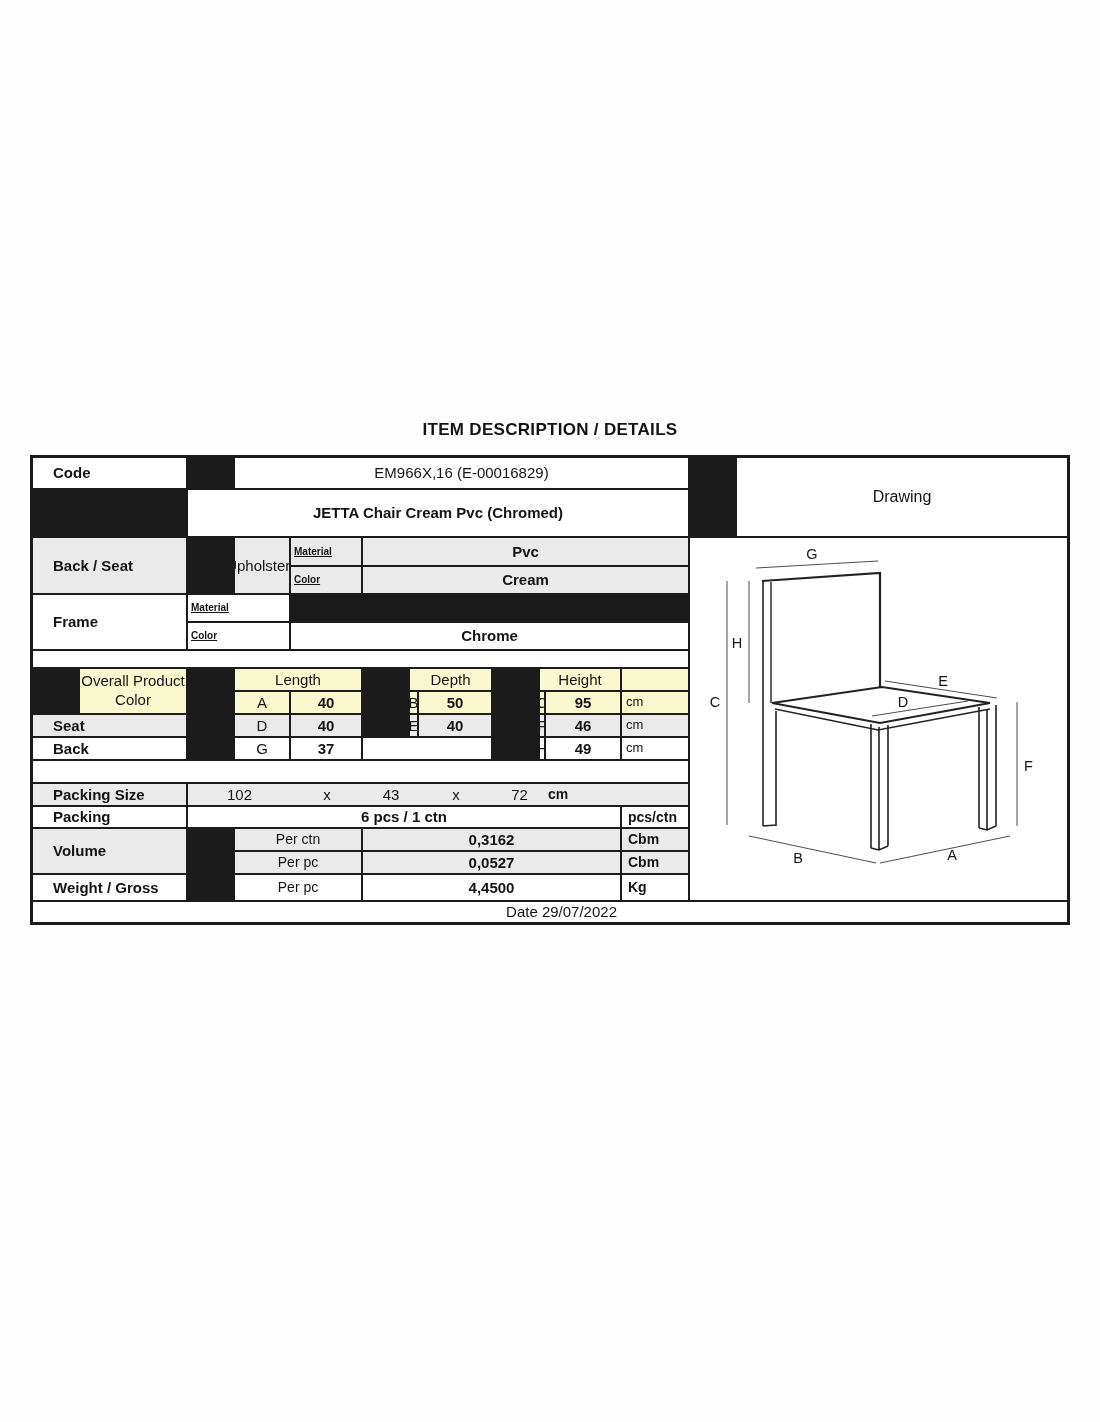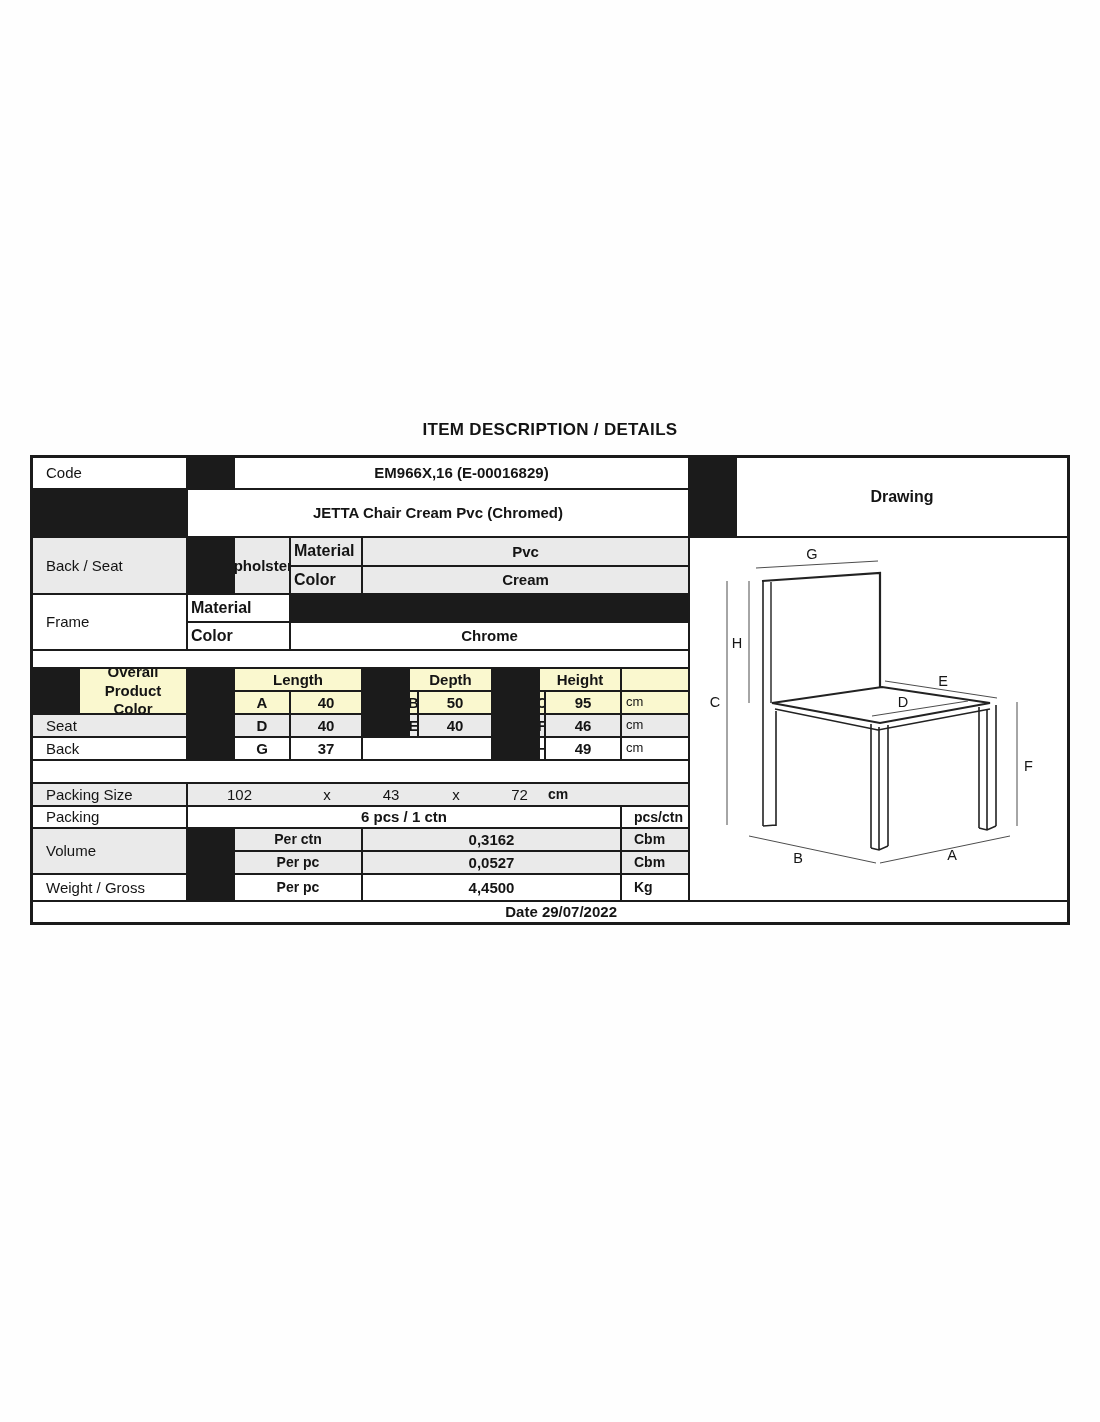--- a/index.html
+++ b/index.html
@@ -19,7 +19,7 @@
     gap:2px;background:#1b1b1b;border:3px solid #1b1b1b;
   }
   .c{background:#ffffff;display:flex;align-items:center;font-size:15px;line-height:1.15;overflow:hidden;}
-  .lab{font-weight:normal;padding-left:13px;}
+  .lab{font-weight:bold;padding-left:20px;}
   .ctr{justify-content:center;text-align:center;font-weight:bold;}
   .b{font-weight:bold;margin-left:47px;}
   .sm{font-weight:bold;font-size:16px;padding-left:3px;}

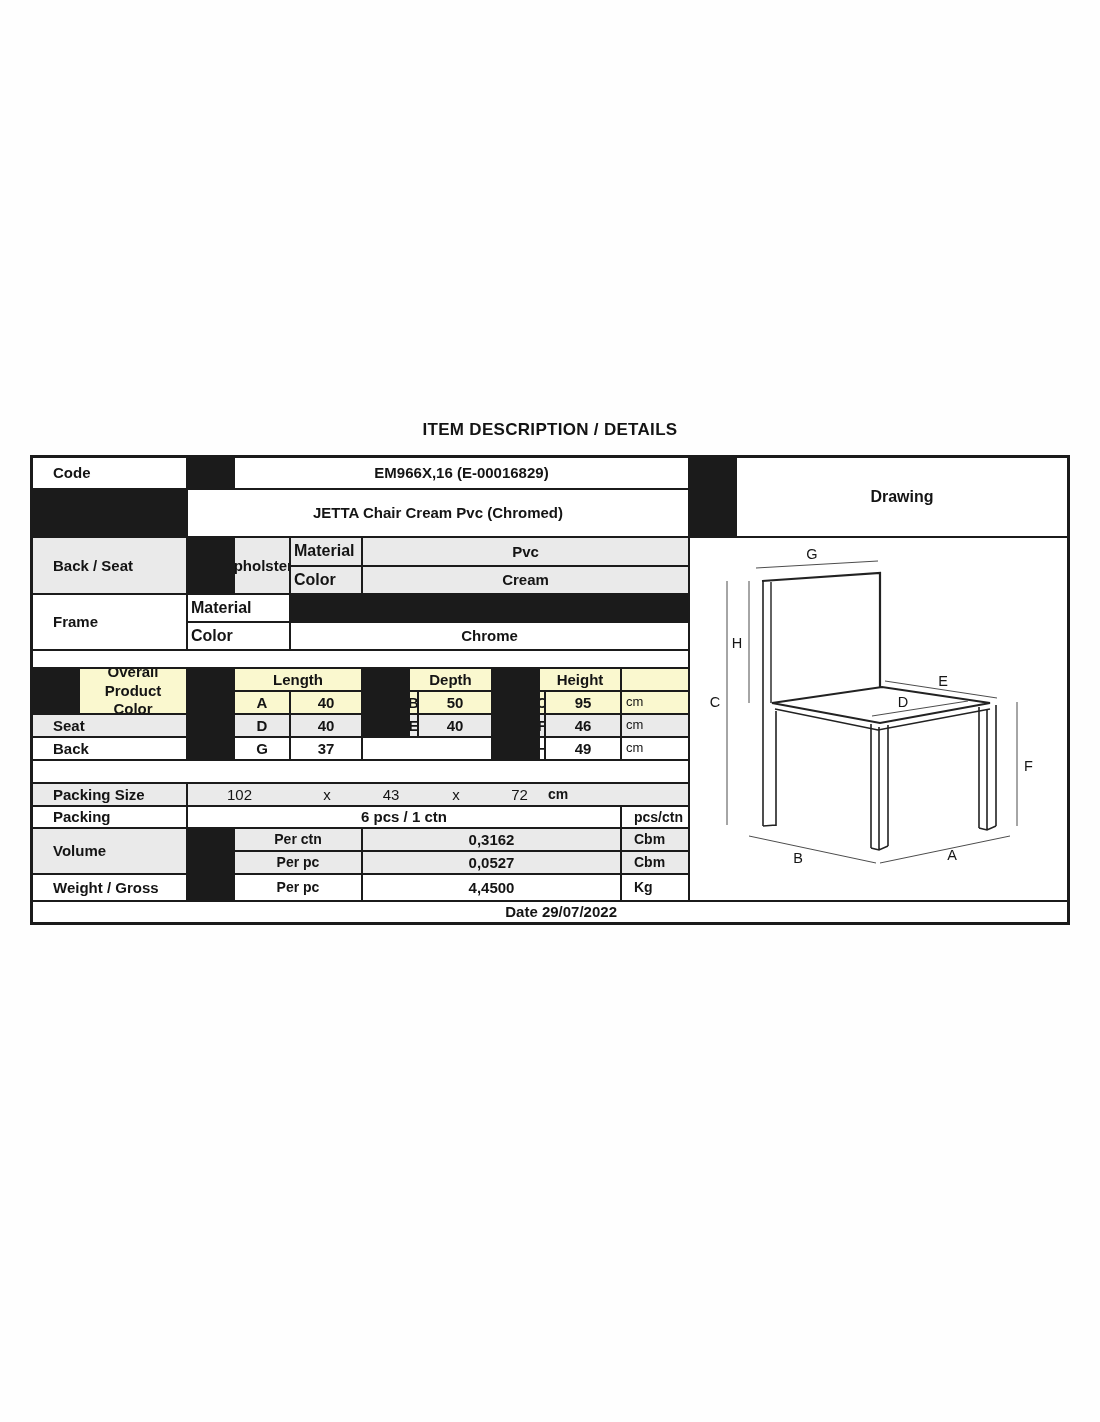--- a/index.html
+++ b/index.html
@@ -21,7 +21,7 @@
   .c{background:#ffffff;display:flex;align-items:center;font-size:15px;line-height:1.15;overflow:hidden;}
   .lab{font-weight:bold;padding-left:20px;}
   .ctr{justify-content:center;text-align:center;font-weight:bold;}
-  .b{font-weight:bold;margin-left:47px;}
+  .b{font-weight:normal;margin-left:47px;}
   .sm{font-weight:bold;font-size:16px;padding-left:3px;}
   .un{font-size:13px;padding-left:4px;}
   .unb{font-size:14px;font-weight:bold;padding-left:12px;}

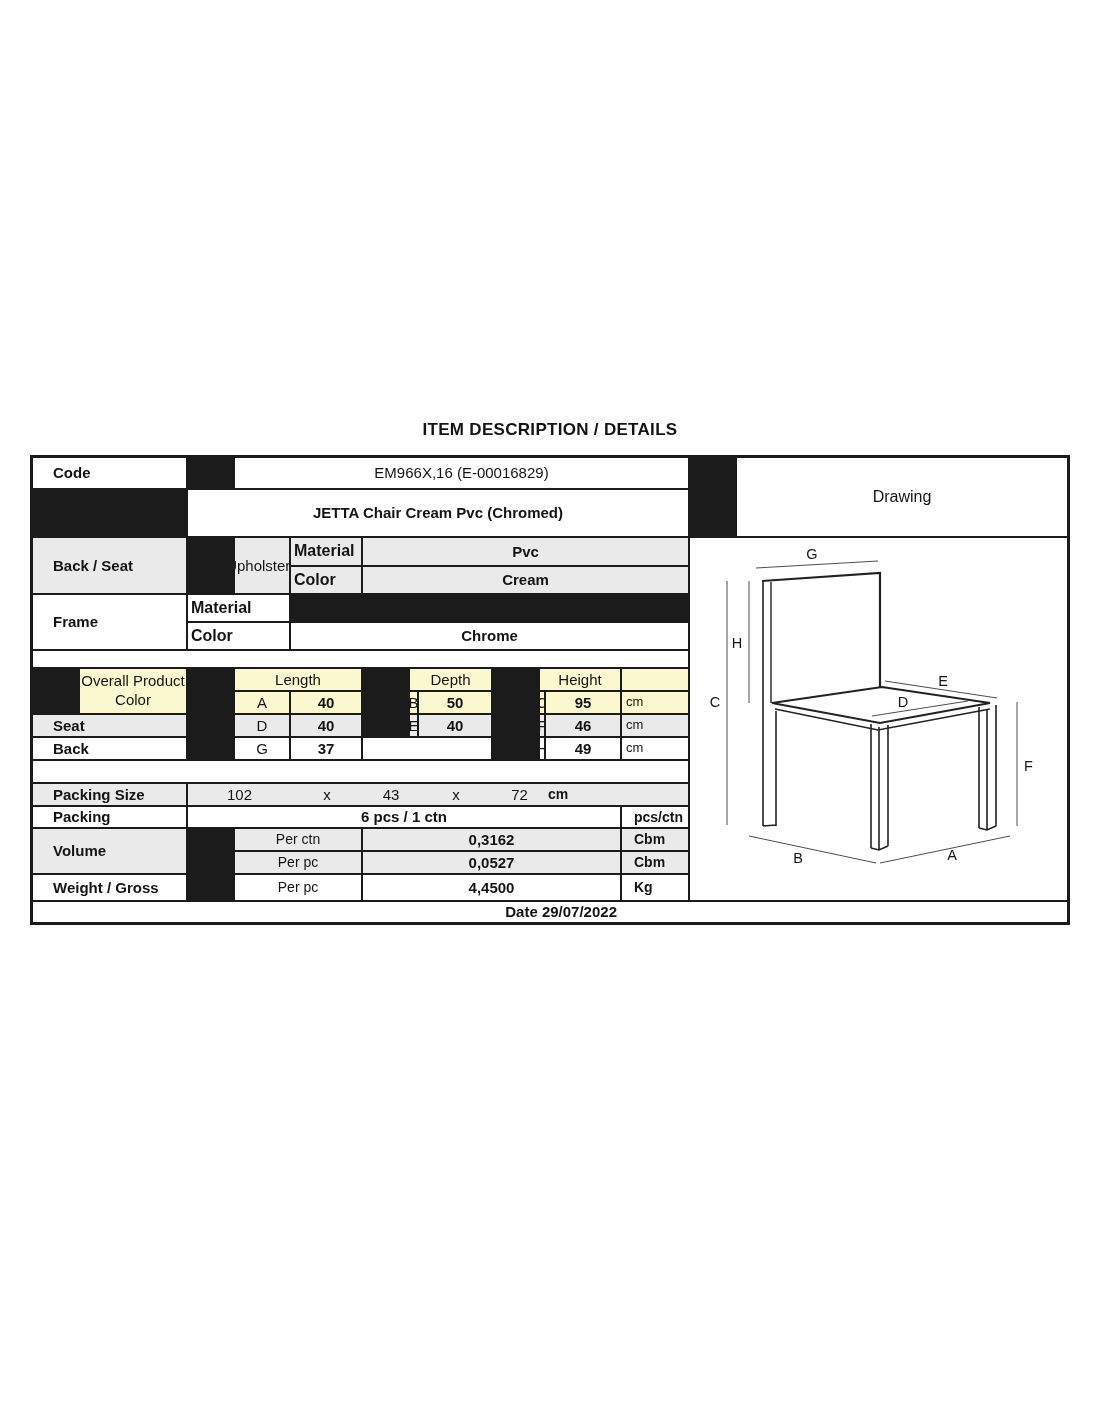--- a/index.html
+++ b/index.html
@@ -22,7 +22,7 @@
   .lab{font-weight:bold;padding-left:20px;}
   .ctr{justify-content:center;text-align:center;font-weight:bold;}
   .b{font-weight:normal;margin-left:47px;}
-  .sm{font-weight:bold;font-size:16px;padding-left:3px;}
+  .sm{font-weight:bold;font-size:10px;padding-left:3px;text-decoration:underline;}
   .un{font-size:13px;padding-left:4px;}
   .unb{font-size:14px;font-weight:bold;padding-left:12px;}
   .y{background:#faf8cf;}

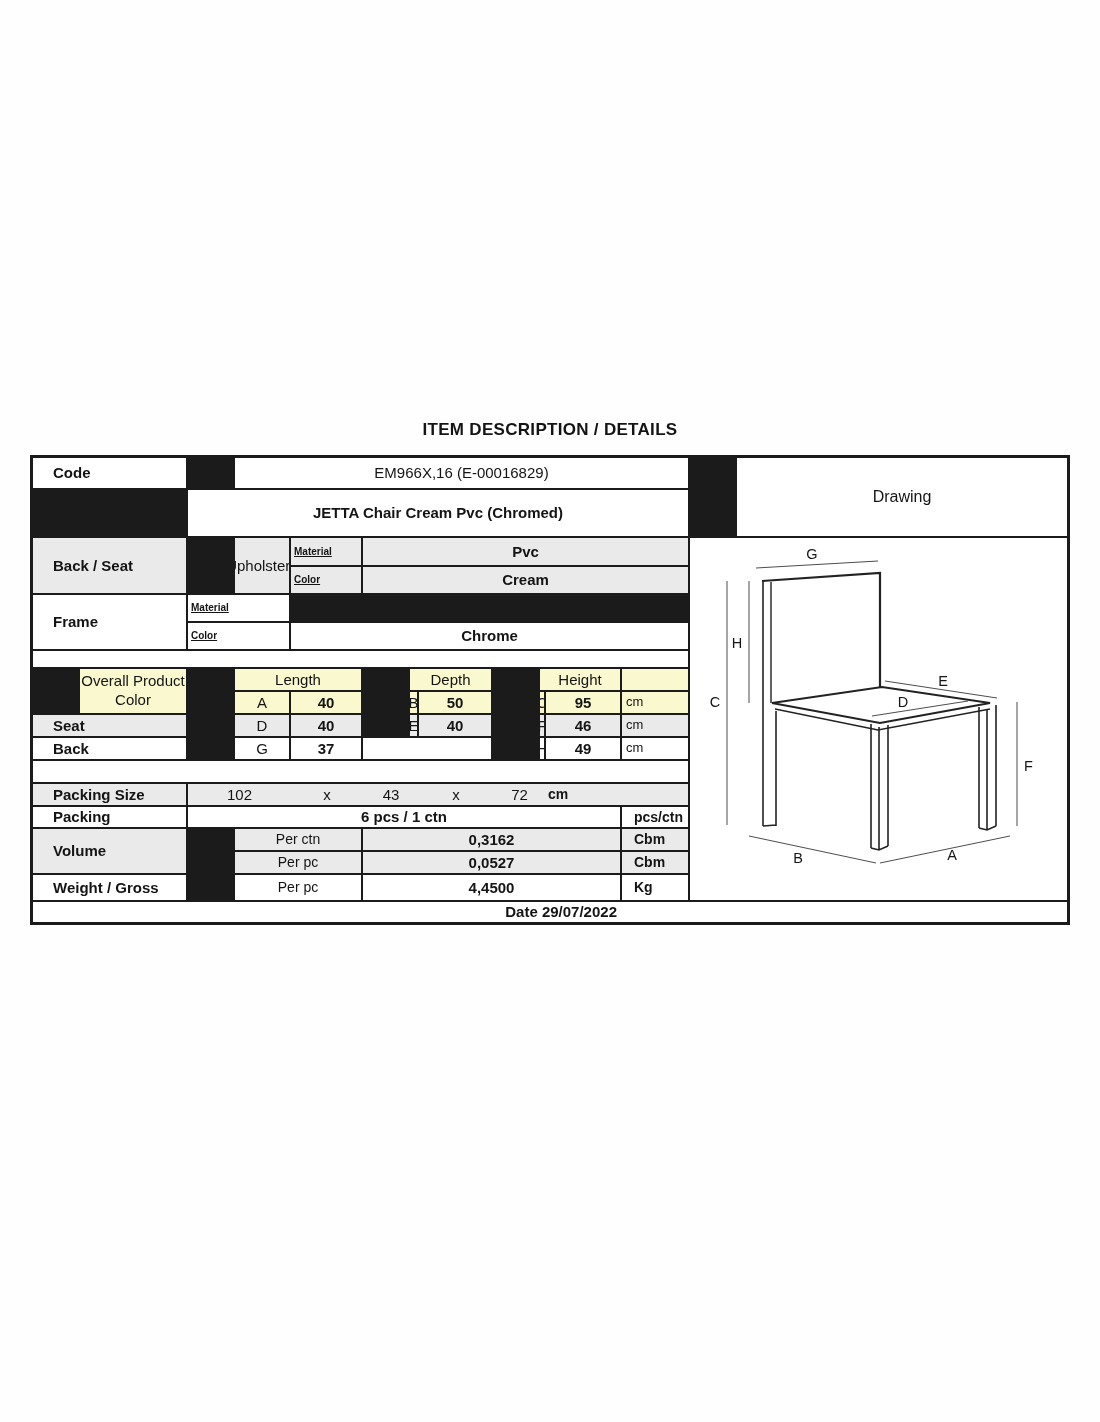--- a/index.html
+++ b/index.html
@@ -24,7 +24,7 @@
   .b{font-weight:normal;margin-left:47px;}
   .sm{font-weight:bold;font-size:10px;padding-left:3px;text-decoration:underline;}
   .un{font-size:13px;padding-left:4px;}
-  .unb{font-size:14px;font-weight:bold;padding-left:12px;}
+  .unb{font-size:14px;font-weight:bold;padding-left:6px;}
   .y{background:#faf8cf;}
   .g{background:#eaeaea;}
   .col2{flex-direction:column;justify-content:center;line-height:1.25;}

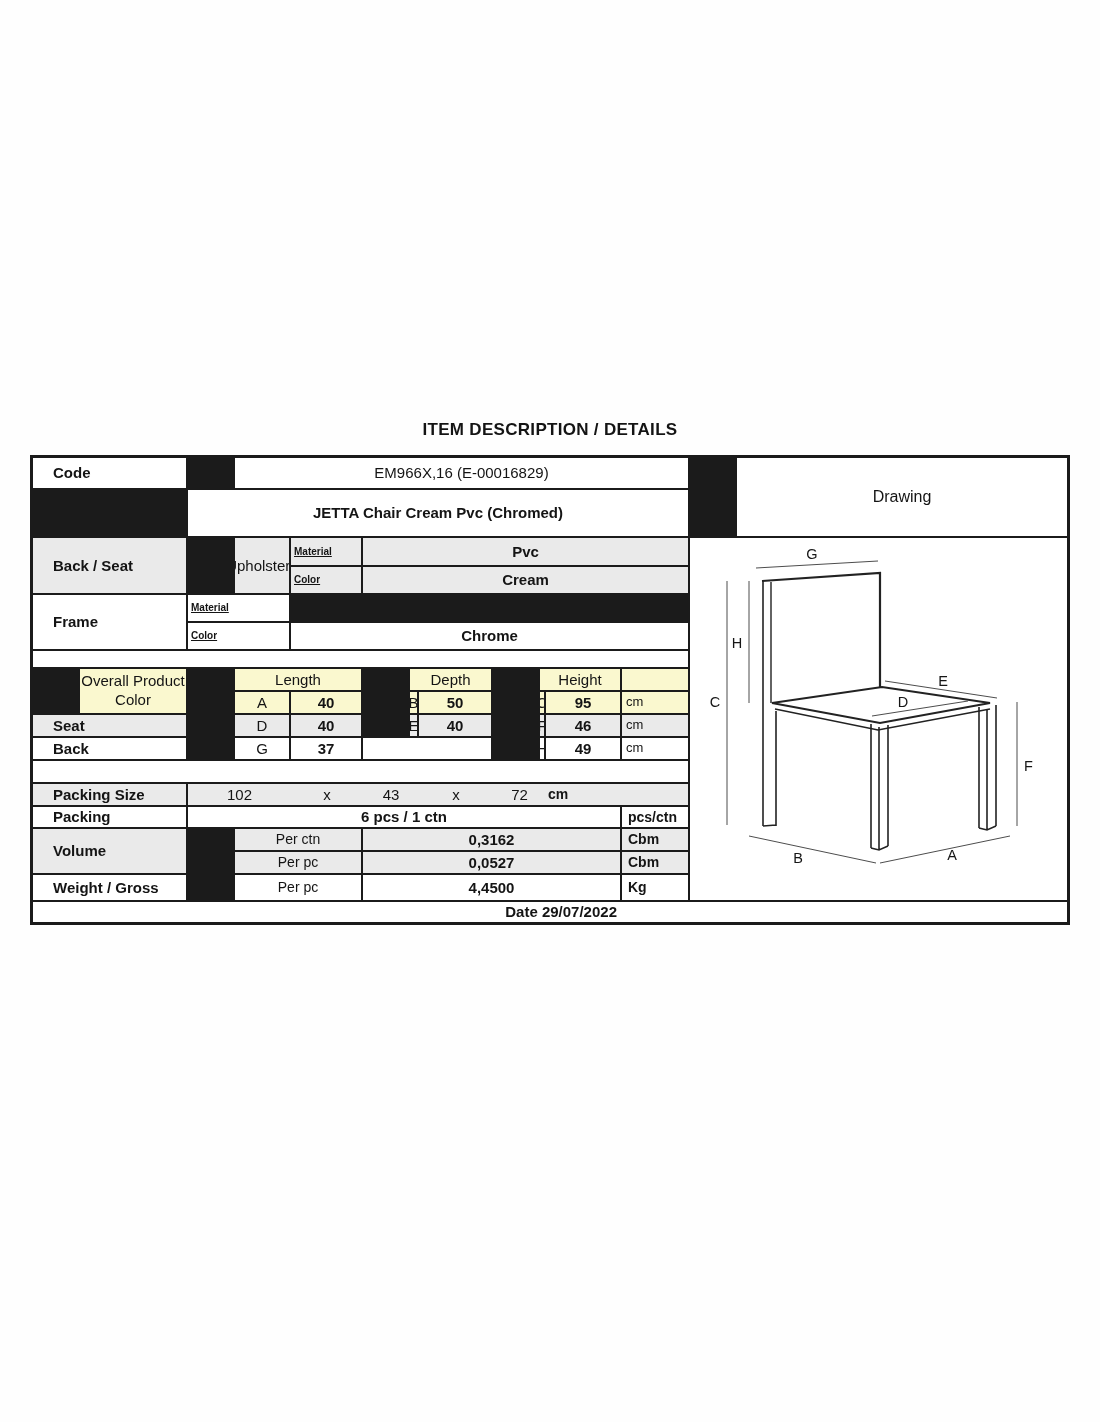--- a/index.html
+++ b/index.html
@@ -33,7 +33,7 @@
   .psgrid{display:grid;grid-template-columns:103px 72px 56px 74px 53px 1fr;align-items:center;}
   .psi{text-align:center;}
   .psu{text-align:left;padding-left:2px;font-weight:bold;font-size:14px;}
-  .datec{justify-content:flex-end;padding-right:450px;font-weight:bold;}
+  .datec{justify-content:flex-end;padding-right:450px;font-weight:normal;}
   .drawcell{background:#ffffff;position:relative;display:block;}
   .drawcell svg{position:absolute;inset:0;width:100%;height:100%;}
   svg text{font-family:"Liberation Sans",sans-serif;font-size:14.5px;fill:#161616;}

